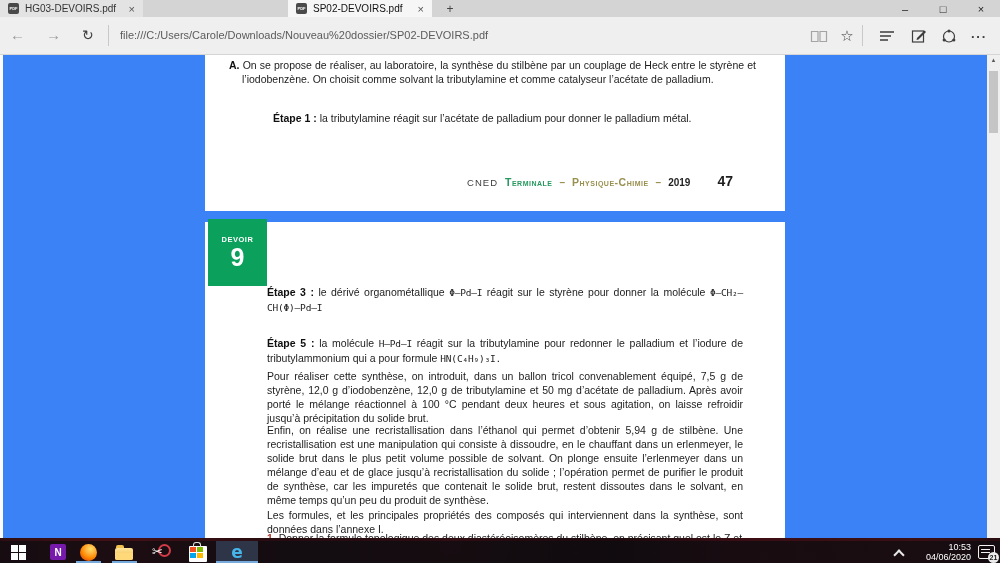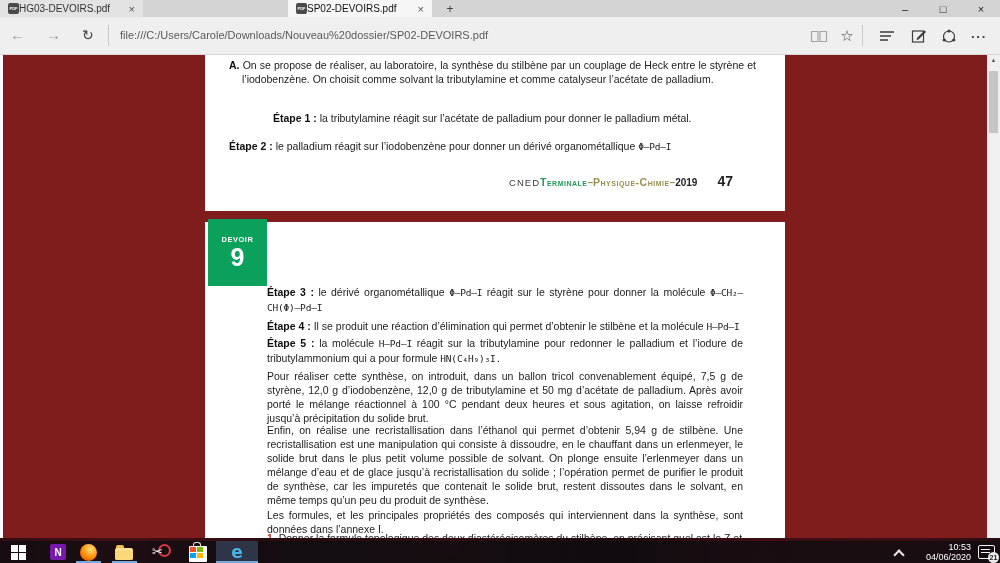--- a/index.html
+++ b/index.html
@@ -8,7 +8,7 @@
 
   
   .tabstrip{position:absolute;left:0;top:0;width:1000px;height:17px;background:#d4d4d4;}
-  .tab{position:absolute;top:0;height:17px;display:flex;align-items:center;
+  .tab{position:absolute;top:0;height:17px;display:flex;align-items:center;gap:6px;
        padding:0 8px;box-sizing:border-box;font-size:10px;color:#333;cursor:default;}
   .tab .pdficon{width:11px;height:11px;background:#4a4a4a;border-radius:2px;color:#fff;
        font-size:4px;font-weight:bold;display:flex;align-items:center;justify-content:center;flex:0 0 auto;}

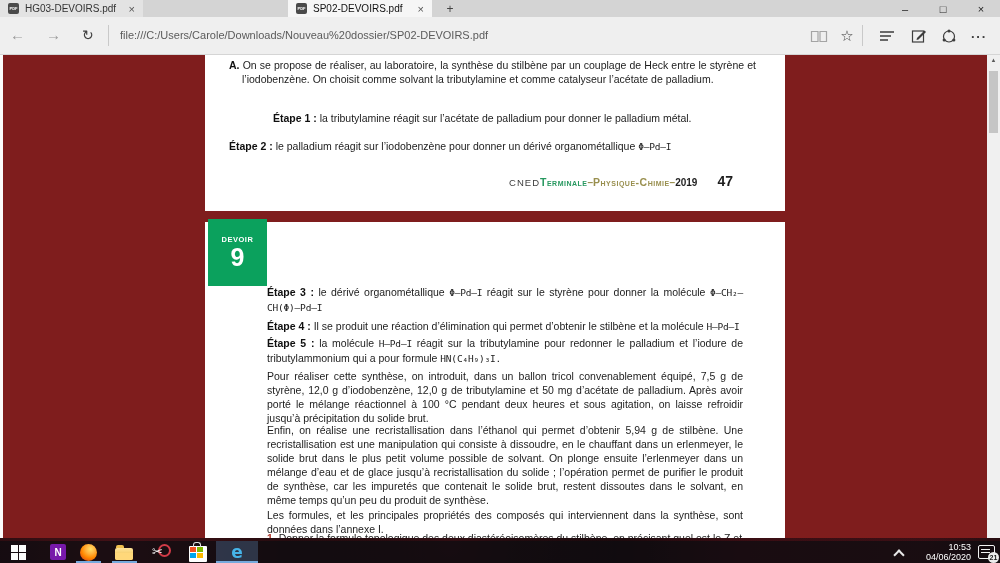--- a/index.html
+++ b/index.html
@@ -37,7 +37,7 @@
   .more{font-size:13px;color:#3d3d3d;letter-spacing:1px;font-weight:bold;}
 
   
-  .content{position:absolute;left:0;top:55px;width:1000px;height:483px;background:#7f1d1d;
+  .content{position:absolute;left:0;top:55px;width:1000px;height:483px;background:#3b82f6;
        border-left:3px solid #fbfbfb;box-sizing:border-box;overflow:hidden;}
   .scrollbar{position:absolute;right:0;top:0;width:13px;height:483px;background:#f0f0f0;}
   .sb-up{position:absolute;top:2px;left:0;width:13px;text-align:center;font-size:6px;color:#5a5a5a;}

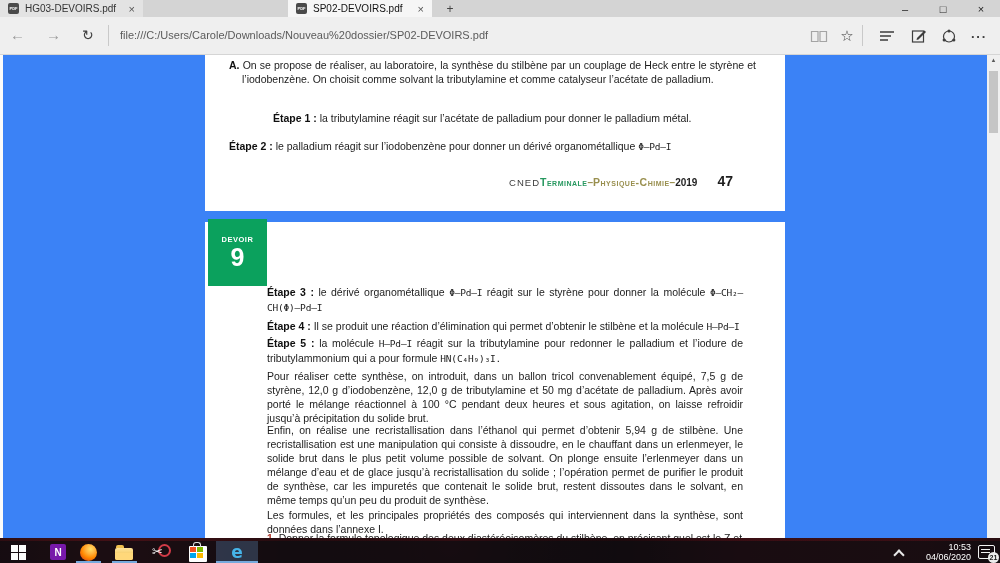--- a/index.html
+++ b/index.html
@@ -177,11 +177,6 @@
       <b>Étape 1 :</b>
       <span>la tributylamine réagit sur l’acétate de palladium pour donner le palladium métal.</span>
     </div>
-    <div class="para leftal" style="top:84px;">
-      <b>Étape 2 :</b>
-      <span>le palladium réagit sur l’iodobenzène pour donner un dérivé organométallique</span>
-      <span class="formula">Φ–Pd–I</span>
-    </div>
     <div class="pfooter">
       <span class="f-brand">CNED</span>
       <span class="f-level">Terminale</span>

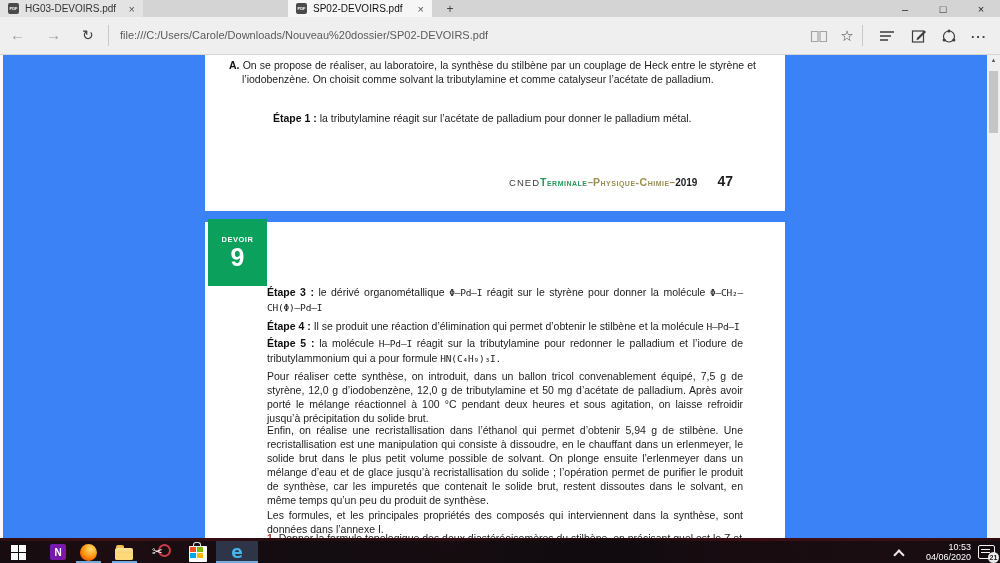--- a/index.html
+++ b/index.html
@@ -56,7 +56,7 @@
   .formula{font-family:"DejaVu Sans Mono",monospace;font-size:9.5px;letter-spacing:-0.2px;}
   .qnum{color:#b03a2e;font-weight:bold;}
 
-  .pfooter{position:absolute;right:52px;top:118px;display:flex;align-items:baseline;}
+  .pfooter{position:absolute;right:52px;top:118px;display:flex;align-items:baseline;gap:7px;}
   .f-brand{font-size:9.5px;color:#3c3c3c;letter-spacing:1px;}
   .f-level{font-variant:small-caps;font-weight:bold;font-size:10.5px;color:#27985f;letter-spacing:.5px;}
   .f-dash{font-size:10px;color:#998f4e;font-weight:bold;}

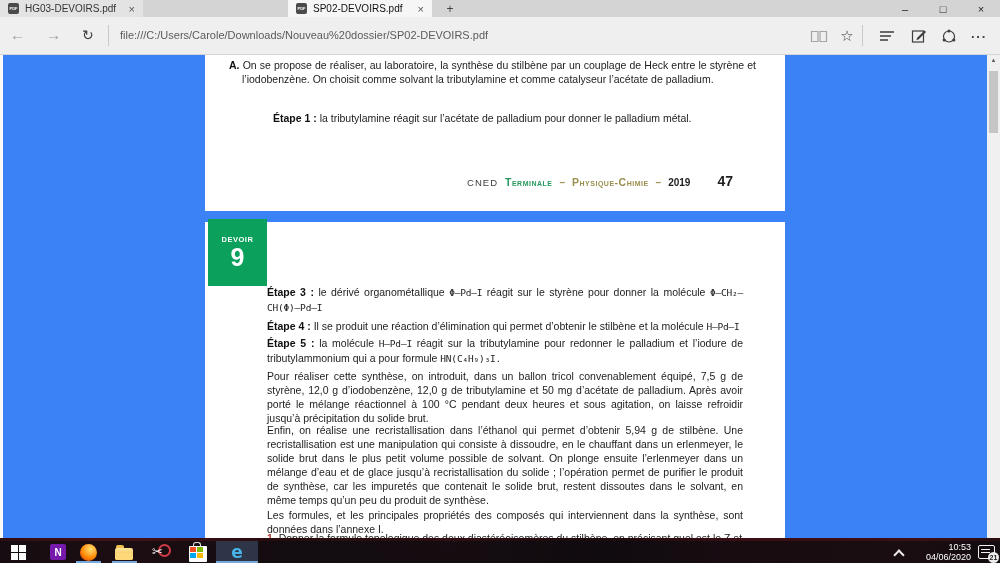--- a/index.html
+++ b/index.html
@@ -200,11 +200,6 @@
       <span>réagit sur le styrène pour donner la molécule</span>
       <span class="formula">Φ–CH₂–CH(Φ)–Pd–I</span>
     </div>
-    <div class="para leftal" style="top:97px;">
-      <b>Étape 4 :</b>
-      <span>Il se produit une réaction d’élimination qui permet d’obtenir le stilbène et la molécule</span>
-      <span class="formula">H–Pd–I</span>
-    </div>
     <div class="para" style="top:114px;">
       <b>Étape 5 :</b>
       <span>la molécule</span>

